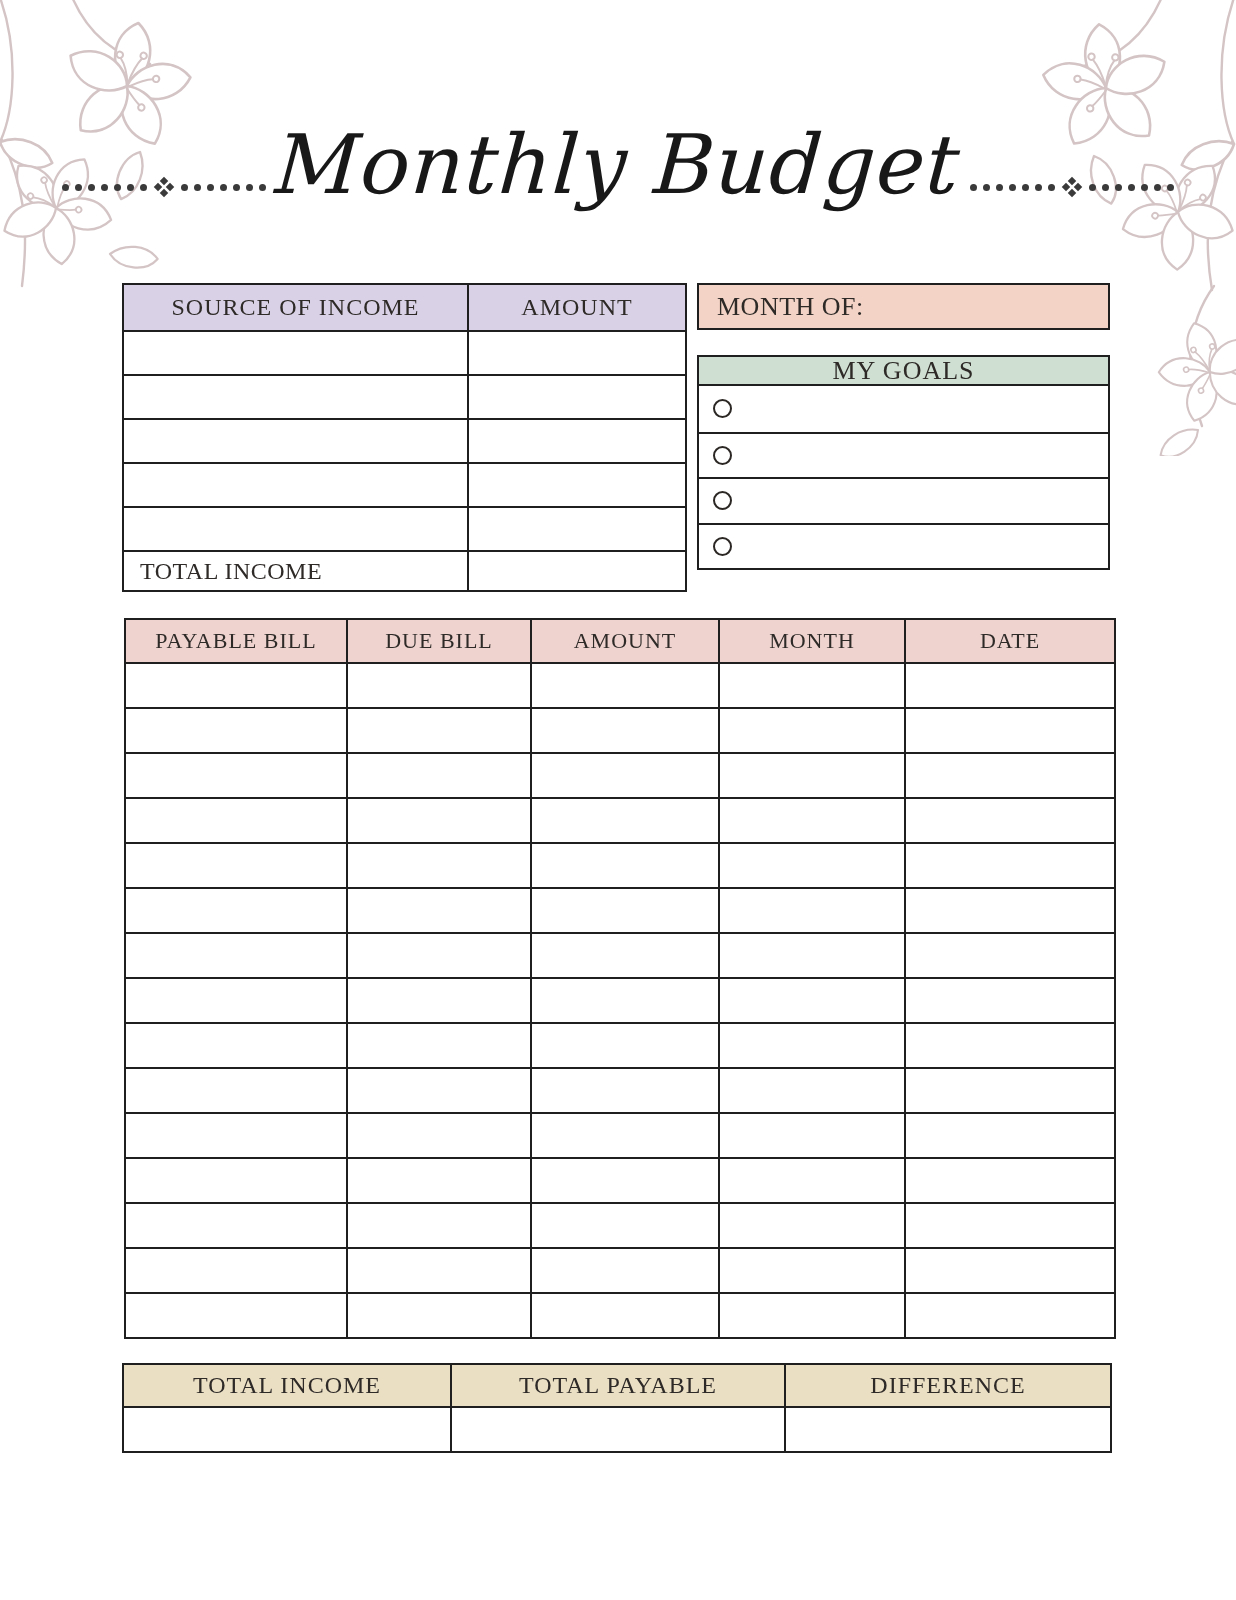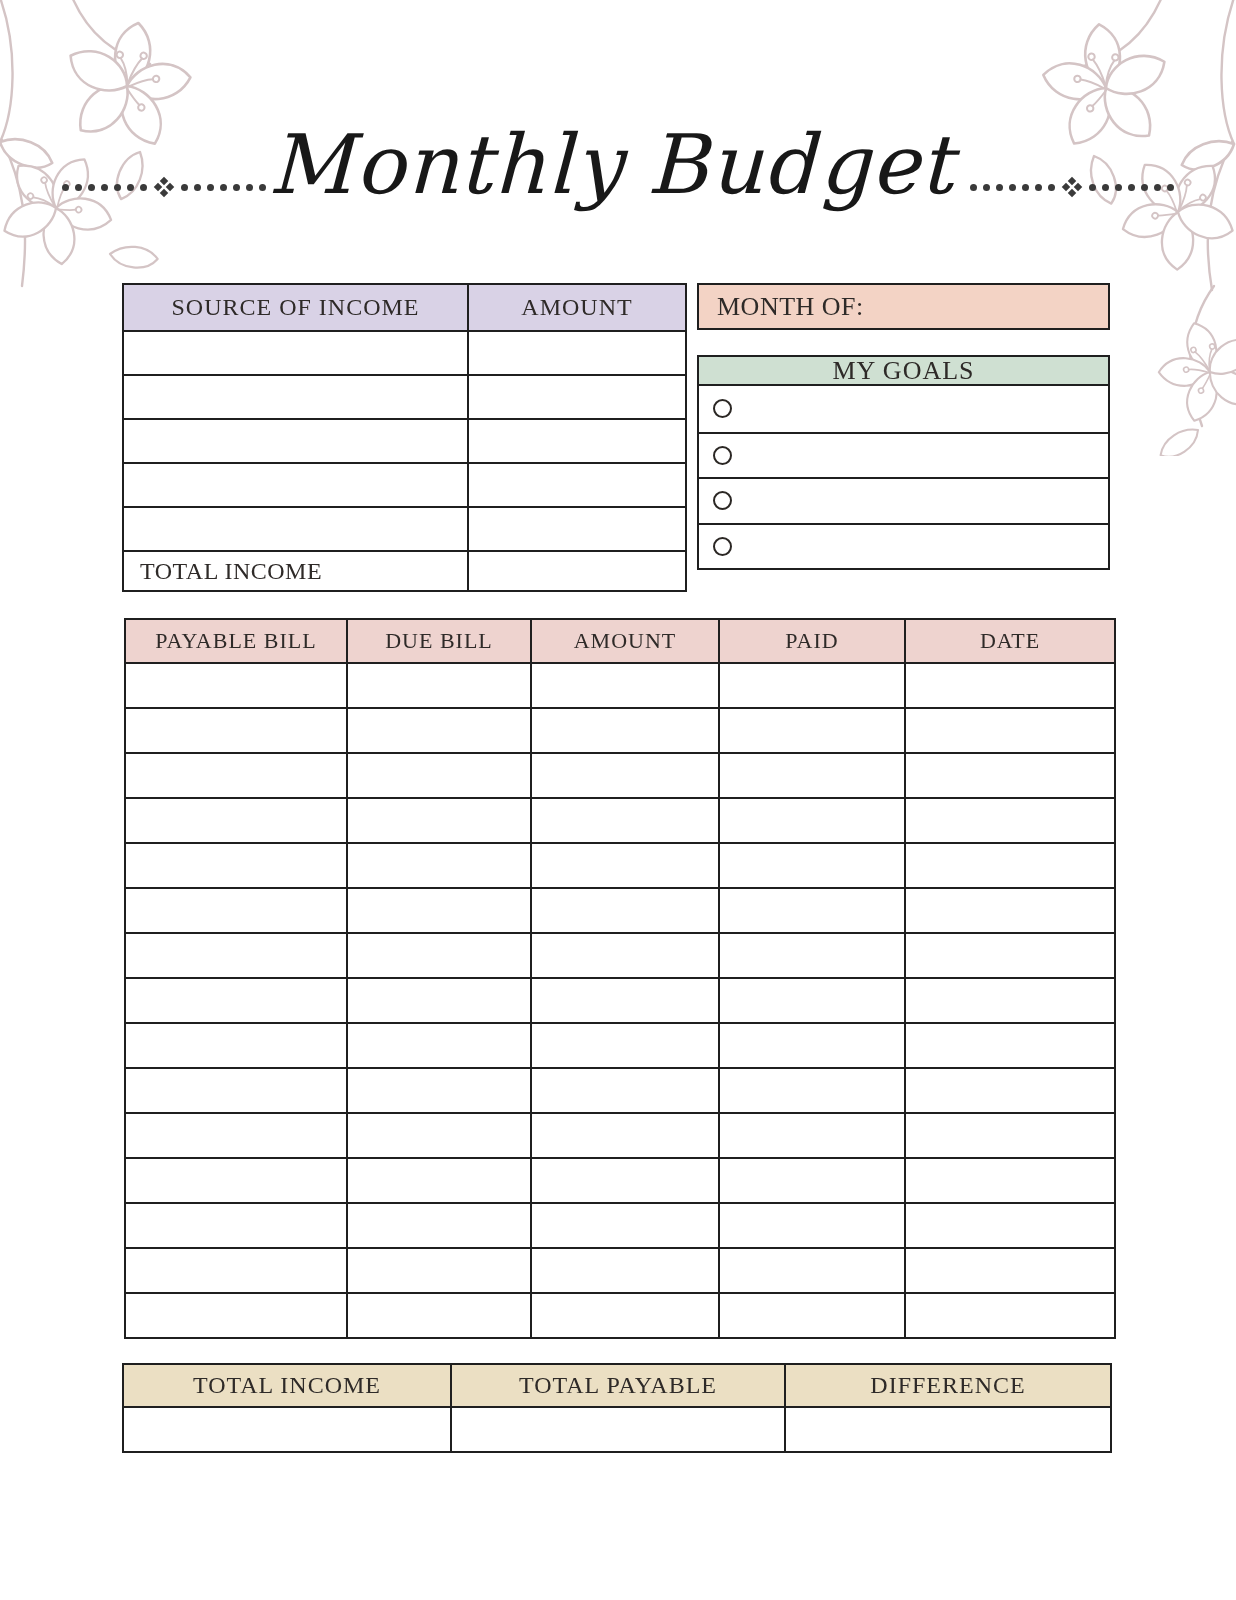--- a/index.html
+++ b/index.html
@@ -281,7 +281,7 @@
         <th>PAYABLE BILL</th>
         <th>DUE BILL</th>
         <th>AMOUNT</th>
-        <th>PAID</th>
+        <th>MONTH</th>
         <th>DATE</th>
       </tr>
     </thead>

